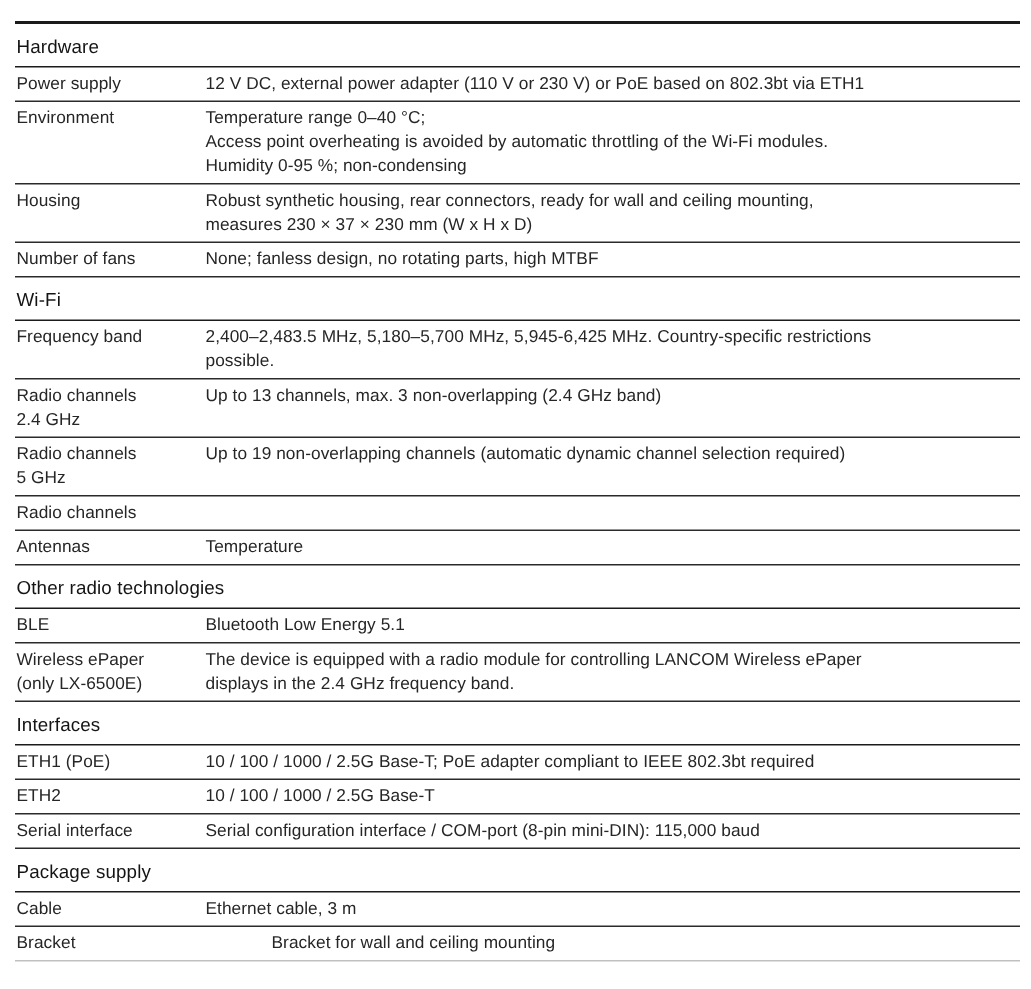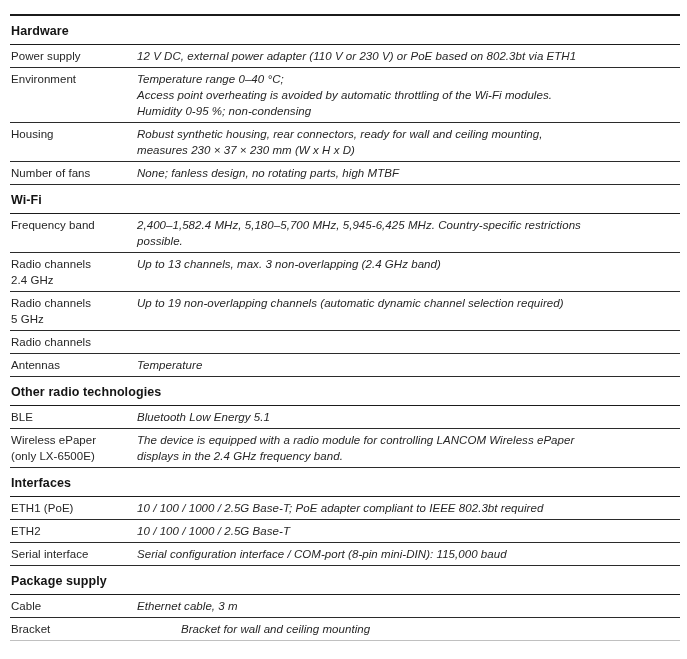--- a/index.html
+++ b/index.html
@@ -34,7 +34,7 @@
     padding: 8px 0 5px 1px;
     font-size: 12.5px;
     line-height: 15px;
-    font-weight: bold;
+    font-weight: normal;
     color: var(--heading);
     letter-spacing: 0.1px;
     border-bottom: 1.5px solid var(--rule);

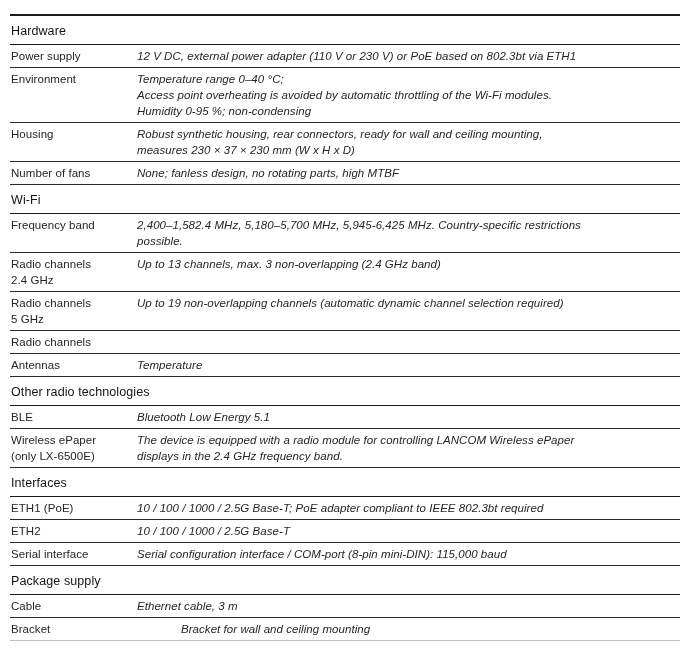--- a/index.html
+++ b/index.html
@@ -57,7 +57,6 @@
   .spec-value {
     flex: 1 1 auto;
     padding-right: 4px;
-    font-style: italic;
   }
   .spec-label .cell-line,
   .spec-value .cell-line {

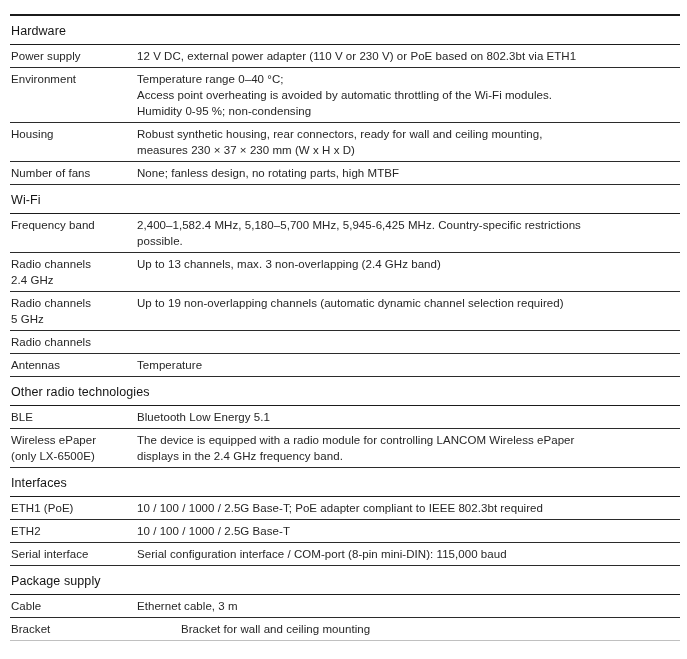--- a/index.html
+++ b/index.html
@@ -116,7 +116,7 @@
             <div class="cell-line">Frequency band</div>
           </div>
           <div class="spec-value">
-            <div class="cell-line">2,400–1,582.4 MHz, 5,180–5,700 MHz, 5,945-6,425 MHz. Country-specific restrictions</div>
+            <div class="cell-line">2,400–2,483.5 MHz, 5,180–5,700 MHz, 5,945-6,425 MHz. Country-specific restrictions</div>
             <div class="cell-line">possible.</div>
           </div>
         </div>

